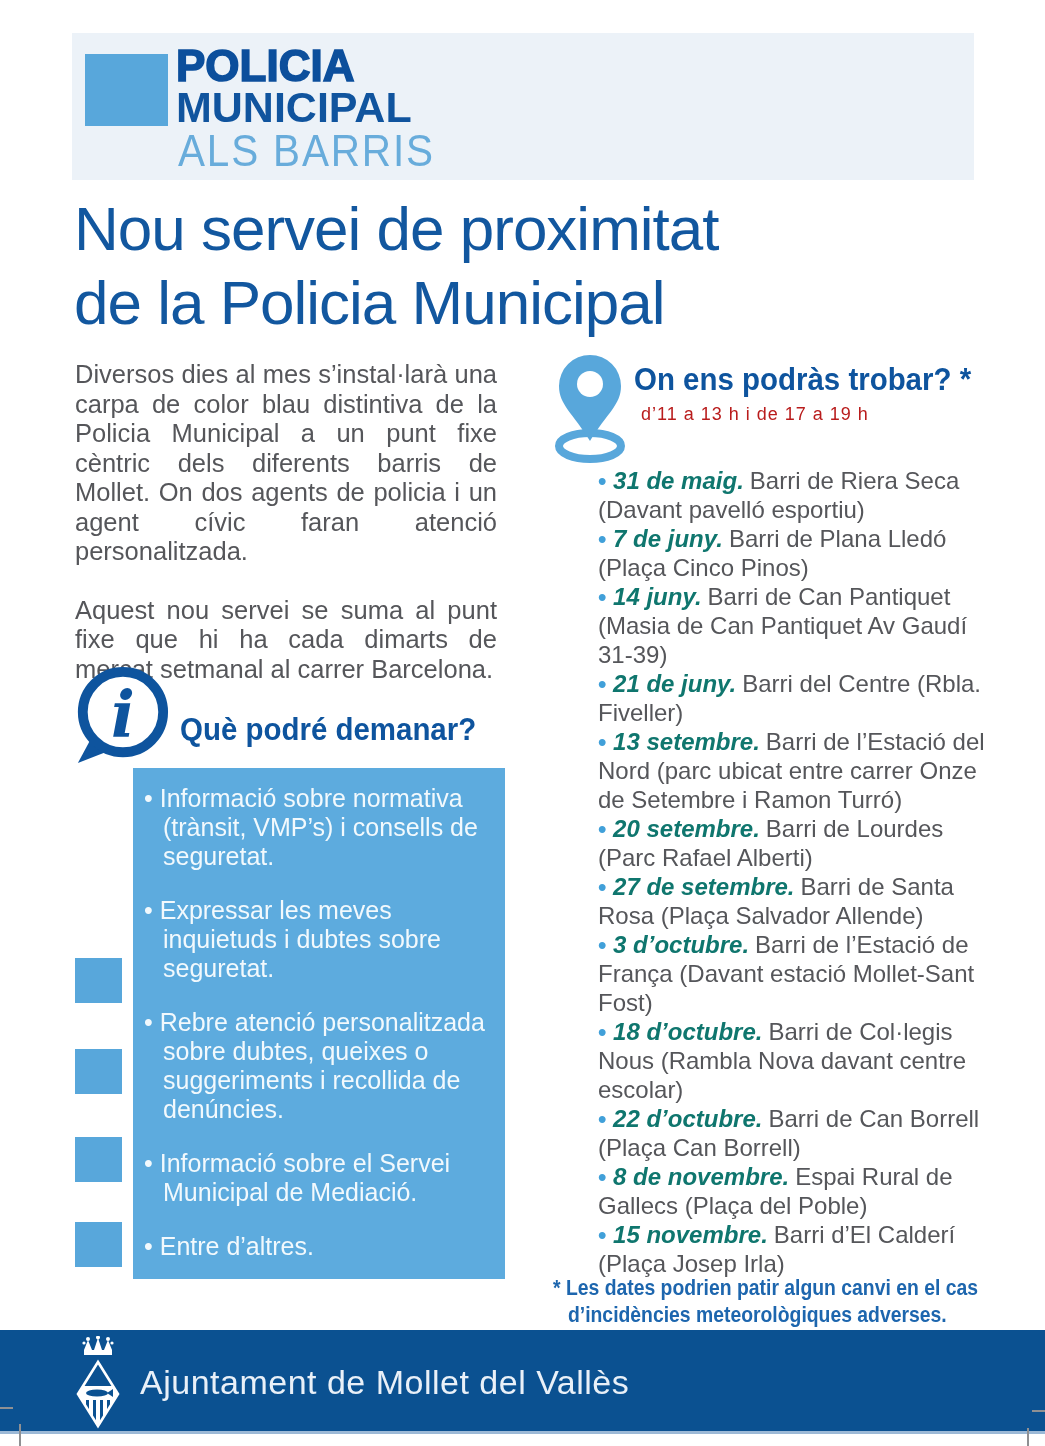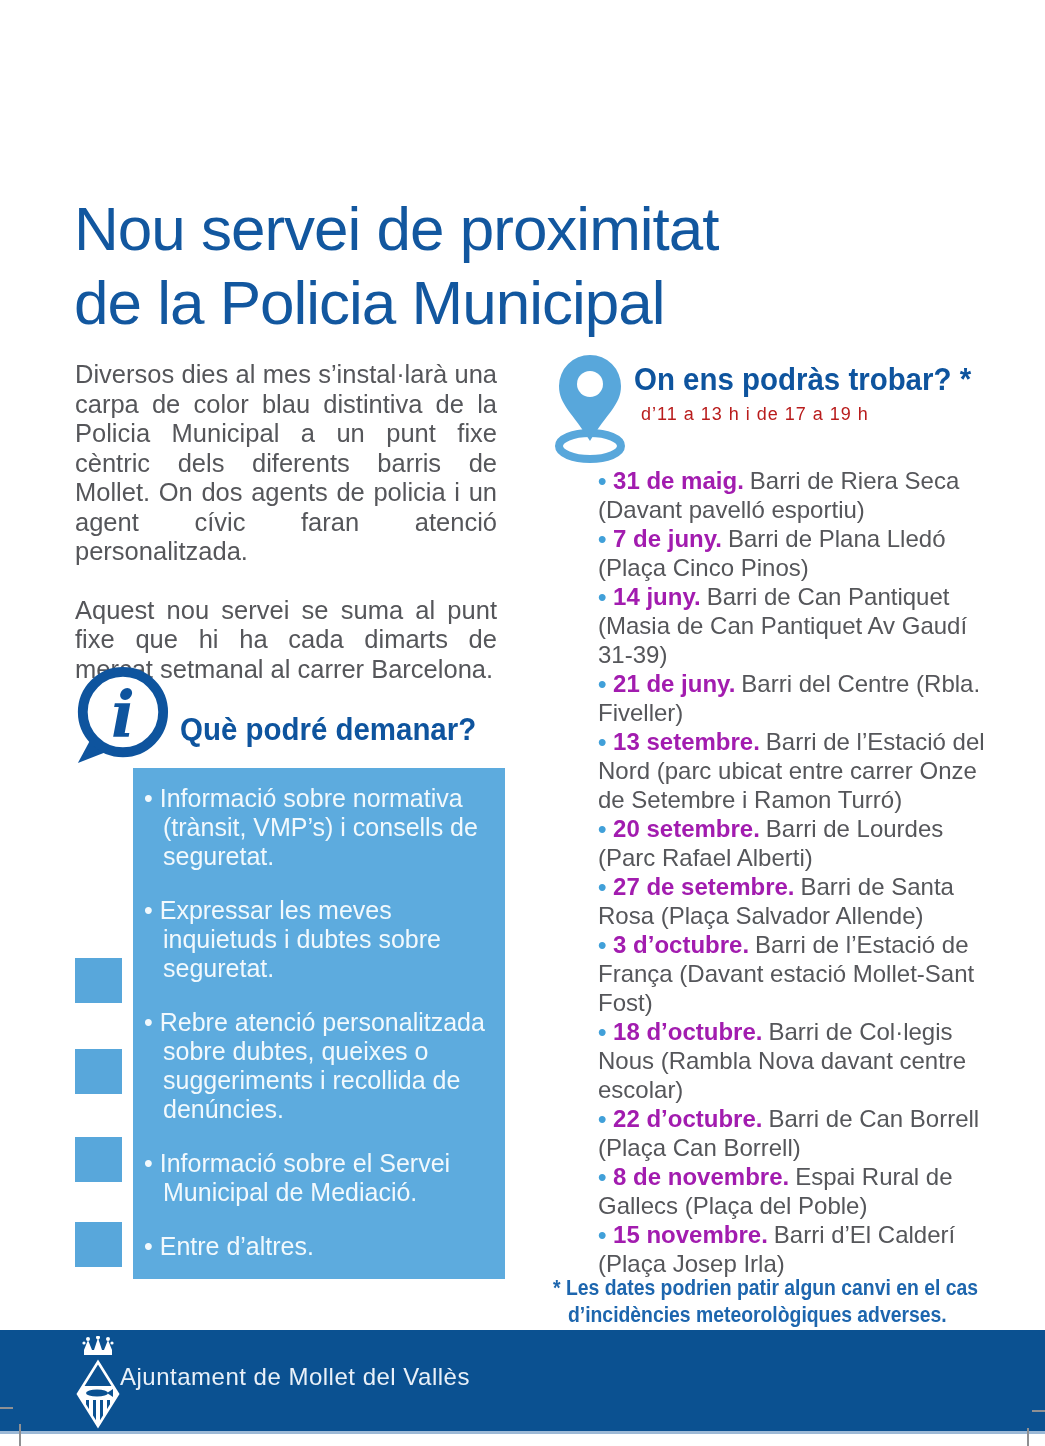--- a/index.html
+++ b/index.html
@@ -52,6 +52,12 @@
 
 <div class="page">
 
+  <div class="header-panel">
+    <div class="logo-square"></div>
+    <div class="logo-line1">POLICIA</div>
+    <div class="logo-line2">MUNICIPAL</div>
+    <div class="logo-line3">ALS BARRIS</div>
+  </div>
 
   <div class="main-title">
     <div>Nou servei de proximitat</div>

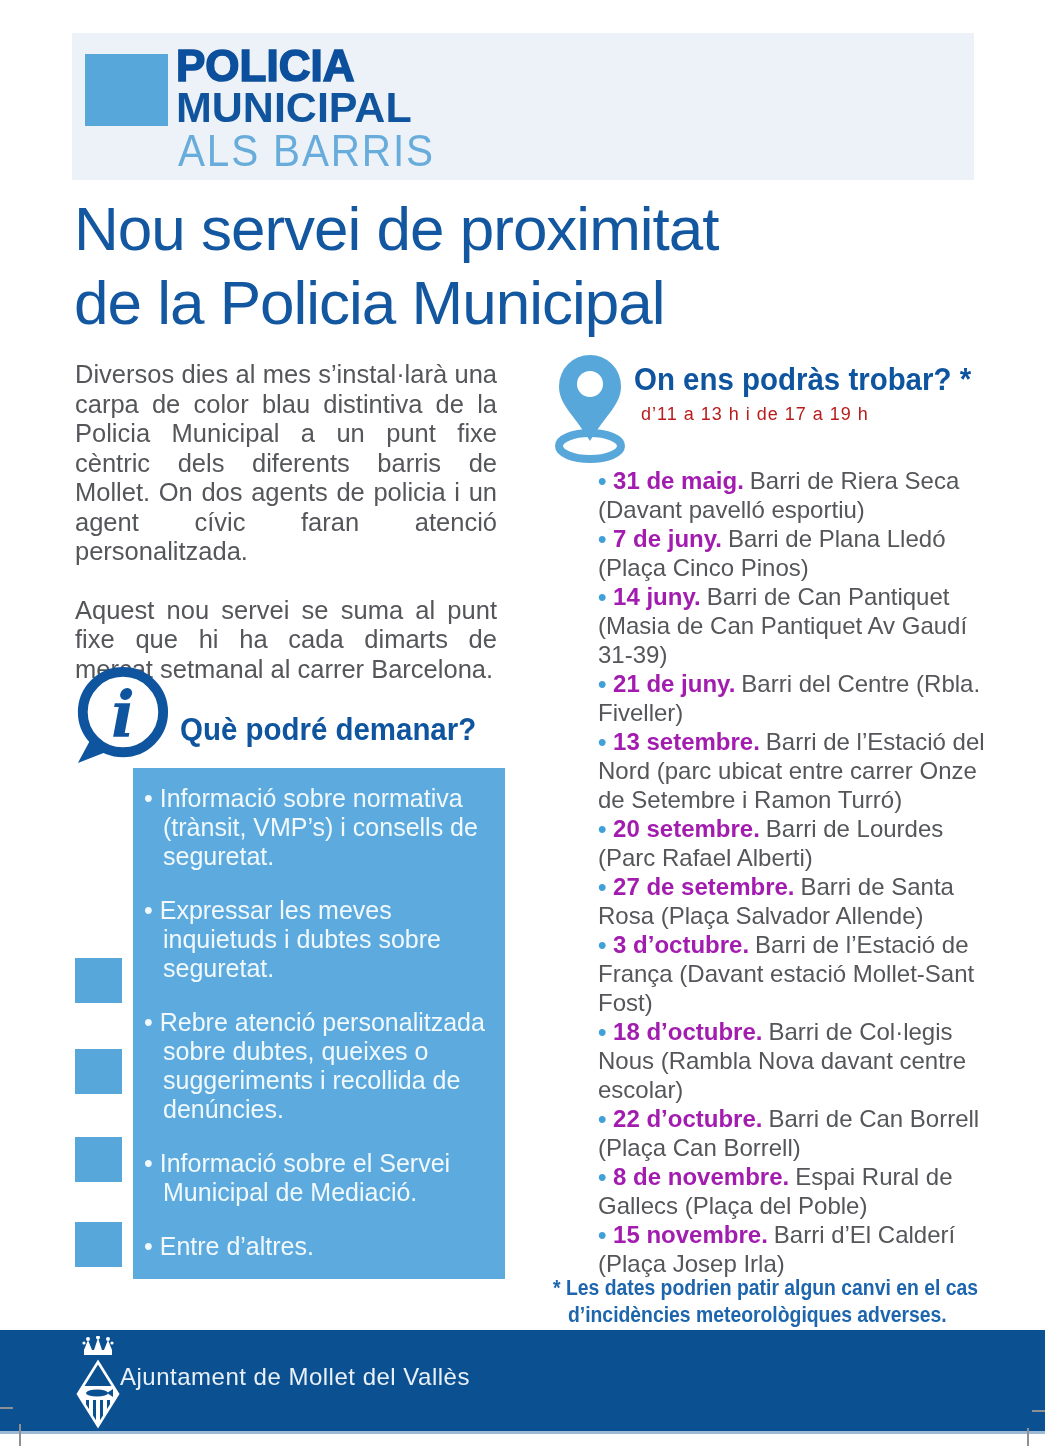--- a/index.html
+++ b/index.html
@@ -34,7 +34,7 @@
   .dates-list{position:absolute;left:598px;top:466px;width:392px;}
   .date-item{margin:0;color:#55565a;font-size:24px;line-height:29px;}
   .date-item::before{content:"• ";color:#41a0d9;font-weight:bold;}
-  .date-item .d{color:#a21caf;font-weight:bold;margin-right:6px;}
+  .date-item .d{color:#0f766e;font-weight:bold;margin-right:6px;font-style:italic;}
   .footnote{position:absolute;left:553px;top:1274px;width:470px;color:#1d66ae;font-size:22px;line-height:27px;font-weight:bold;transform:scaleX(.88);transform-origin:left top;padding-left:17px;text-indent:-17px;}
   
   .footer-bar{position:absolute;left:0;top:1330px;width:1045px;height:101px;background:#0b5191;border-bottom:3px solid #9cb9d6;}

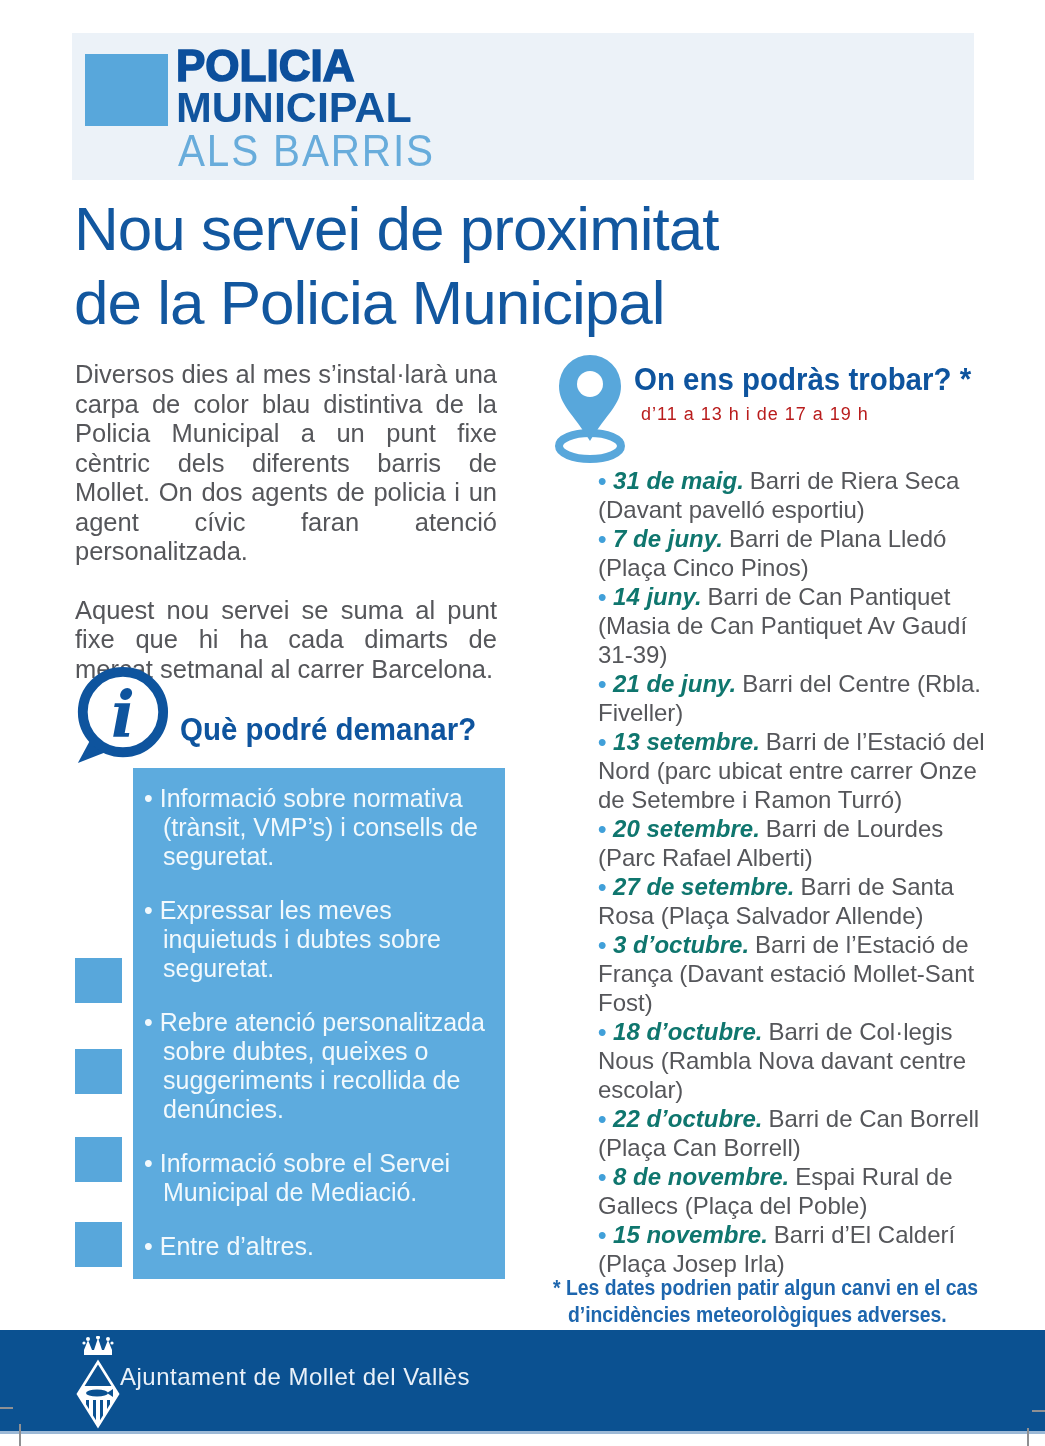--- a/index.html
+++ b/index.html
@@ -39,7 +39,7 @@
   
   .footer-bar{position:absolute;left:0;top:1330px;width:1045px;height:101px;background:#0b5191;border-bottom:3px solid #9cb9d6;}
   .coa-wrap{position:absolute;left:76px;top:6px;width:44px;height:92px;}
-  .footer-org{position:absolute;left:120px;top:33px;font-size:24px;color:#e9f0f8;letter-spacing:.5px;}
+  .footer-org{position:absolute;left:140px;top:33px;font-size:34px;color:#e9f0f8;letter-spacing:.5px;}
   
   .crop{position:absolute;background:#8f9093;}
   .crop-h-left{left:0;top:1407px;width:13px;height:2px;}

